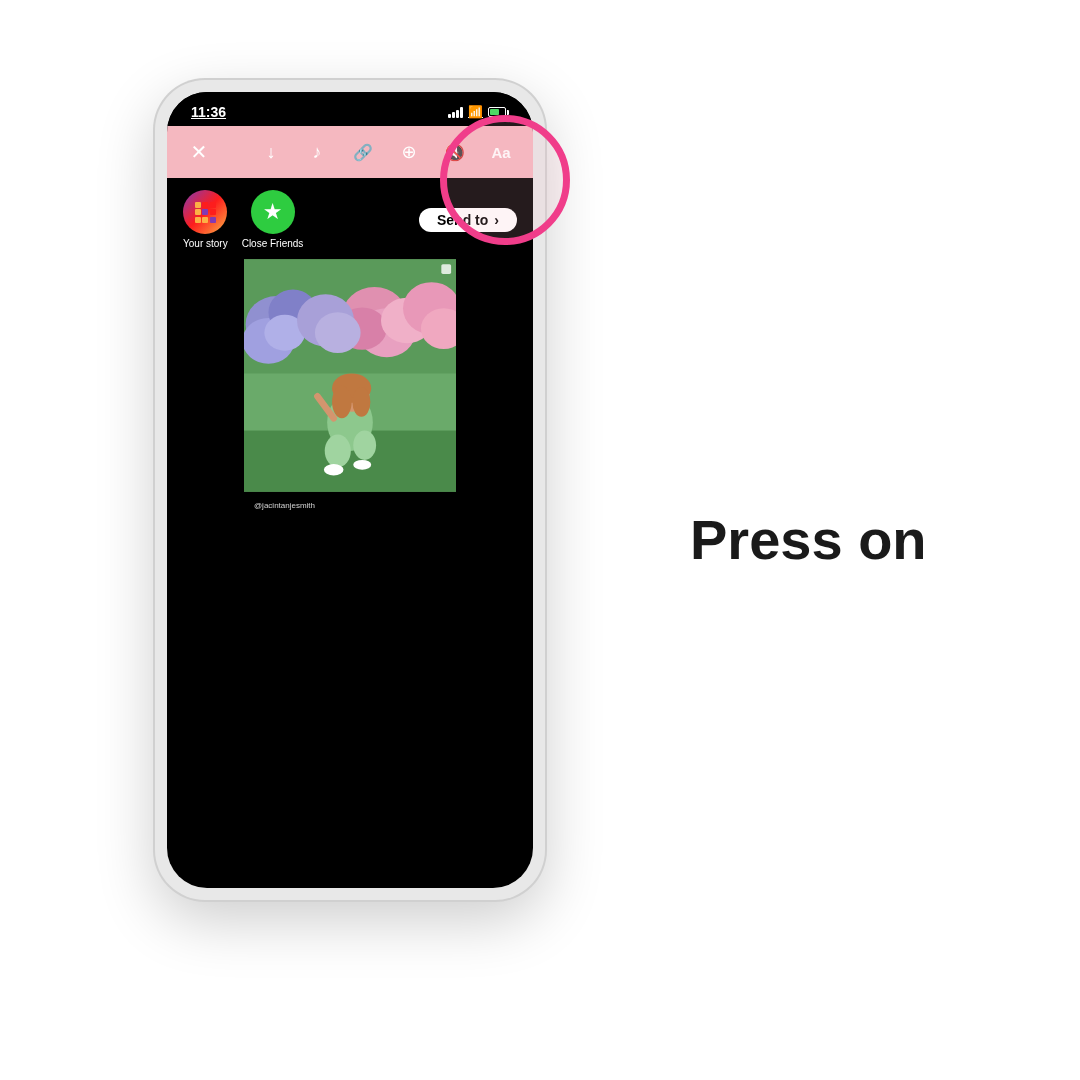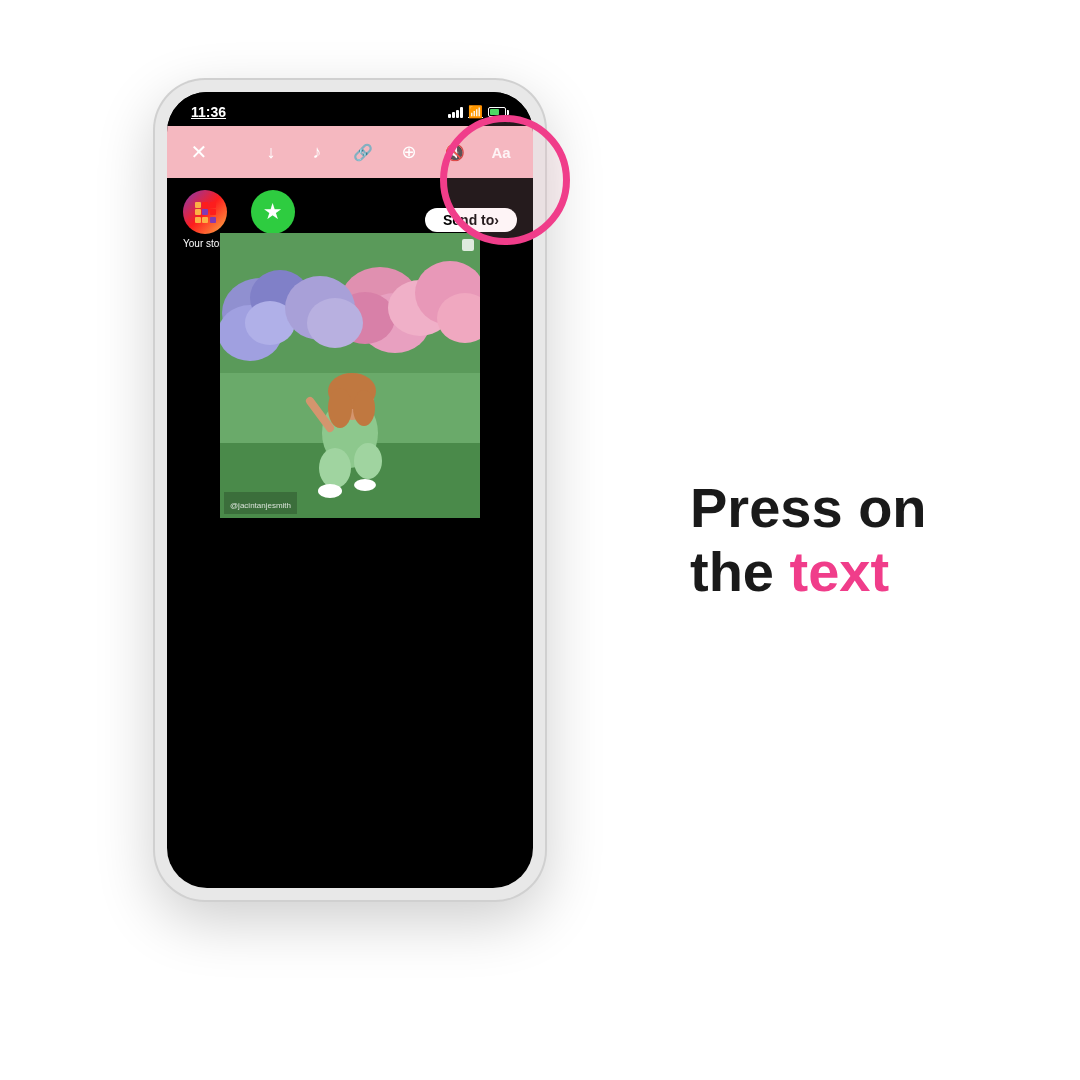--- a/index.html
+++ b/index.html
@@ -195,6 +195,7 @@
       font-weight: 600;
       display: flex;
       align-items: flex-start;
+      gap: 6px;
       cursor: pointer;
     }
 

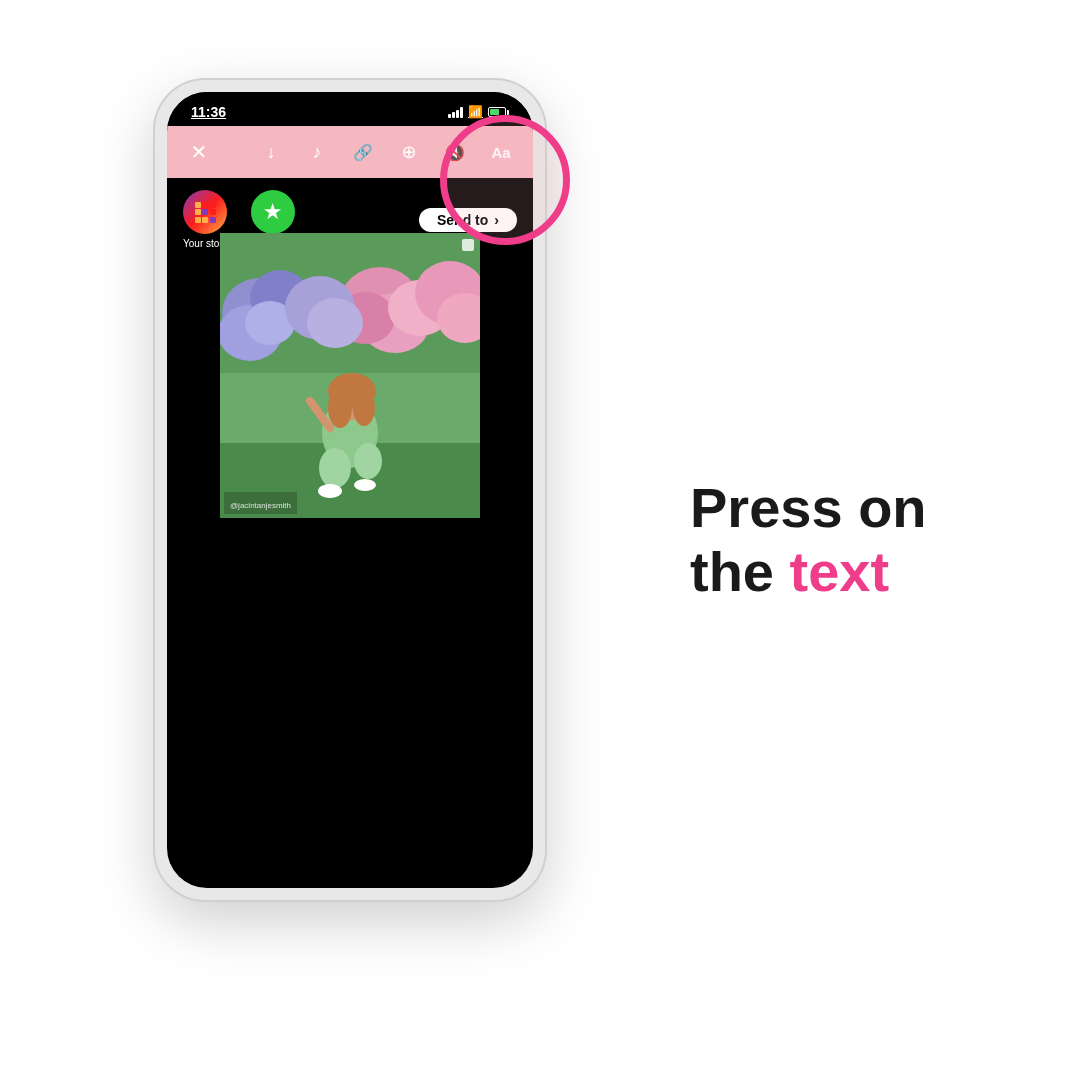--- a/index.html
+++ b/index.html
@@ -133,7 +133,7 @@
       top: 55px;
       left: 50%;
       transform: translateX(-50%);
-      width: 260px;
+      width: 212px;
       height: 285px;
     }
 

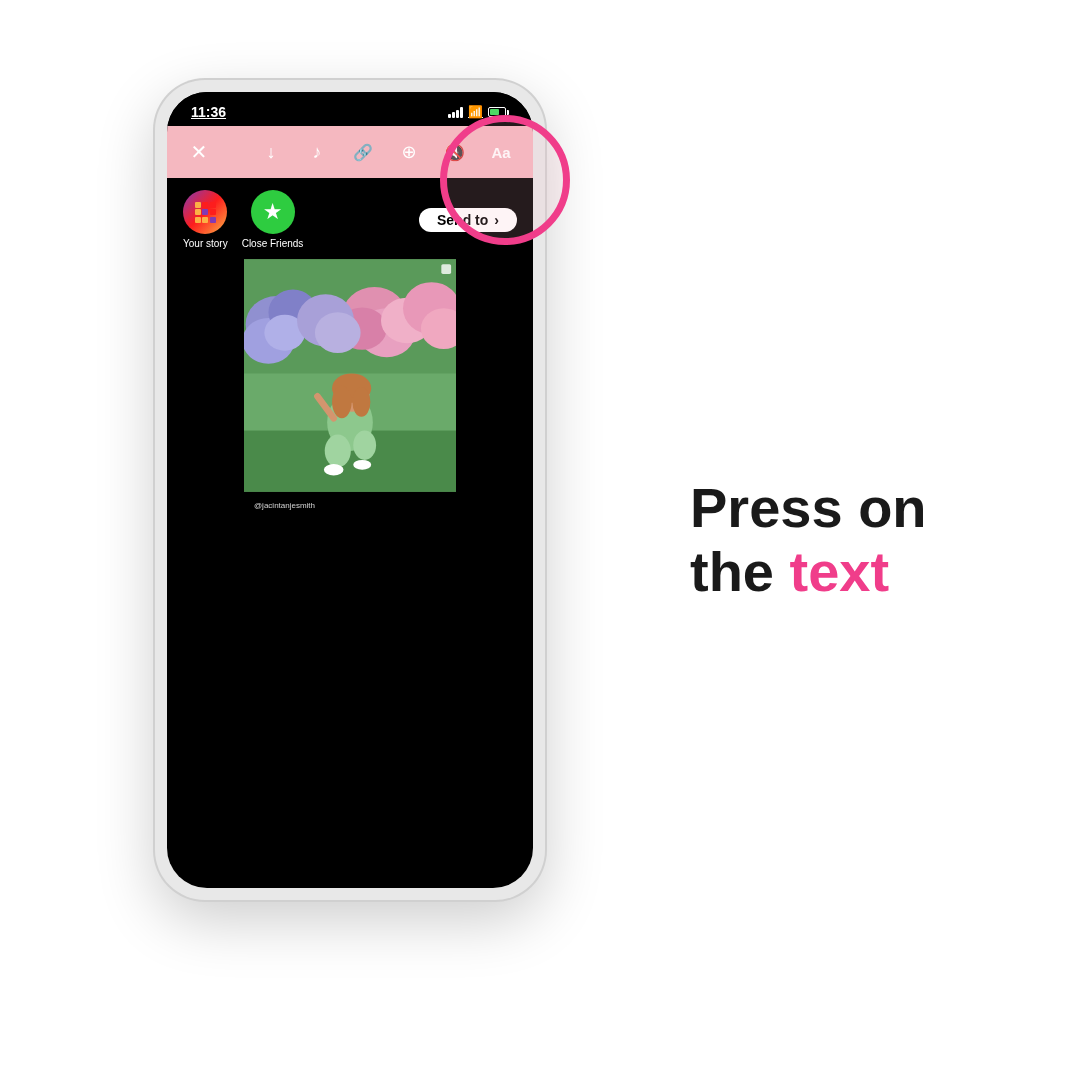--- a/index.html
+++ b/index.html
@@ -487,9 +487,6 @@
     width: 310px;
   ">
     <div class="instruction-line">Press on</div>
-    <div class="instruction-line">
-      <span>the </span><span class="highlight">text</span>
-    </div>
   </div>
 
 </div>

